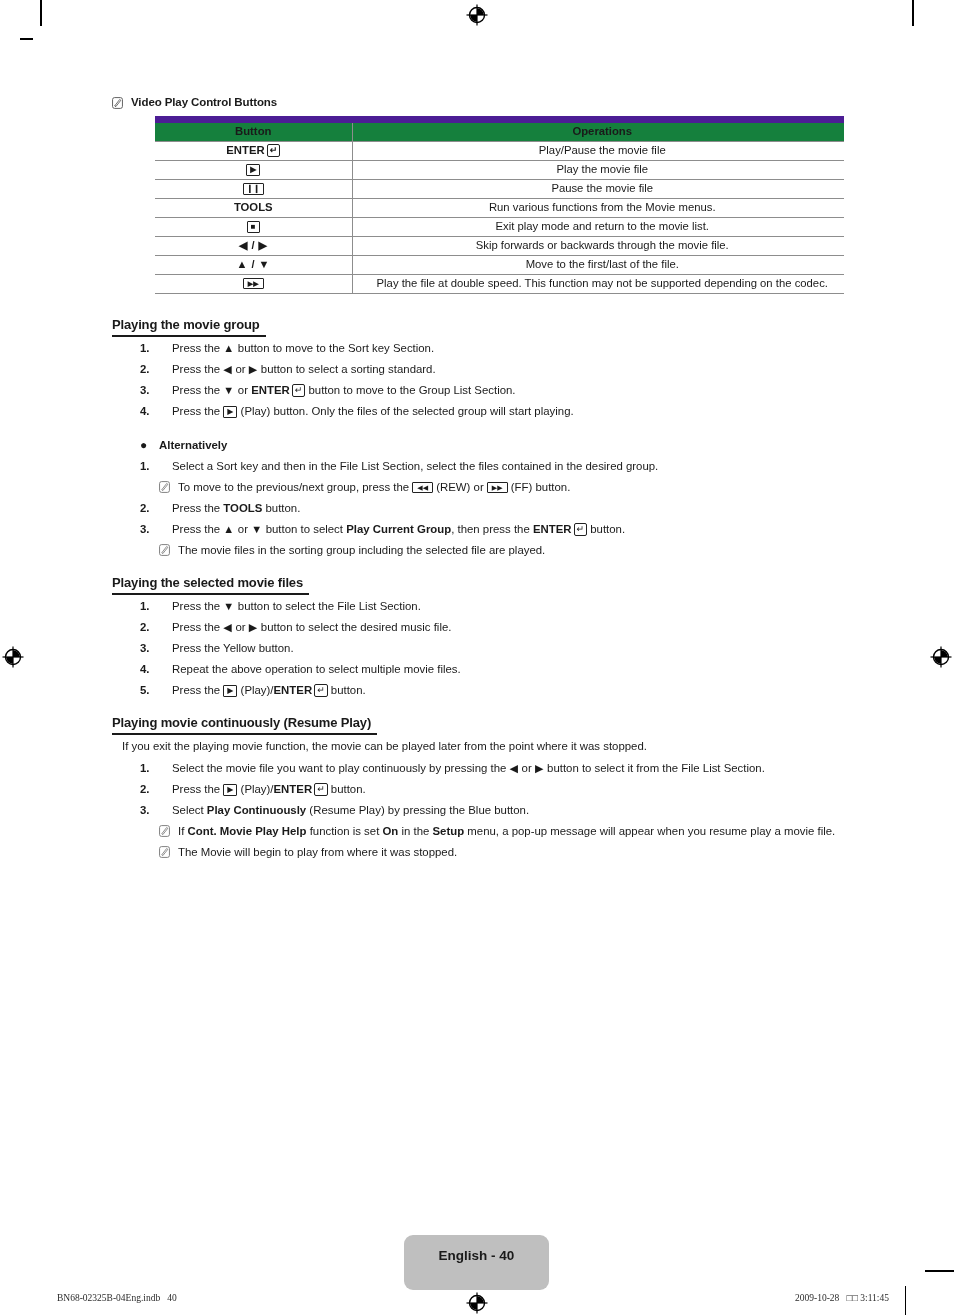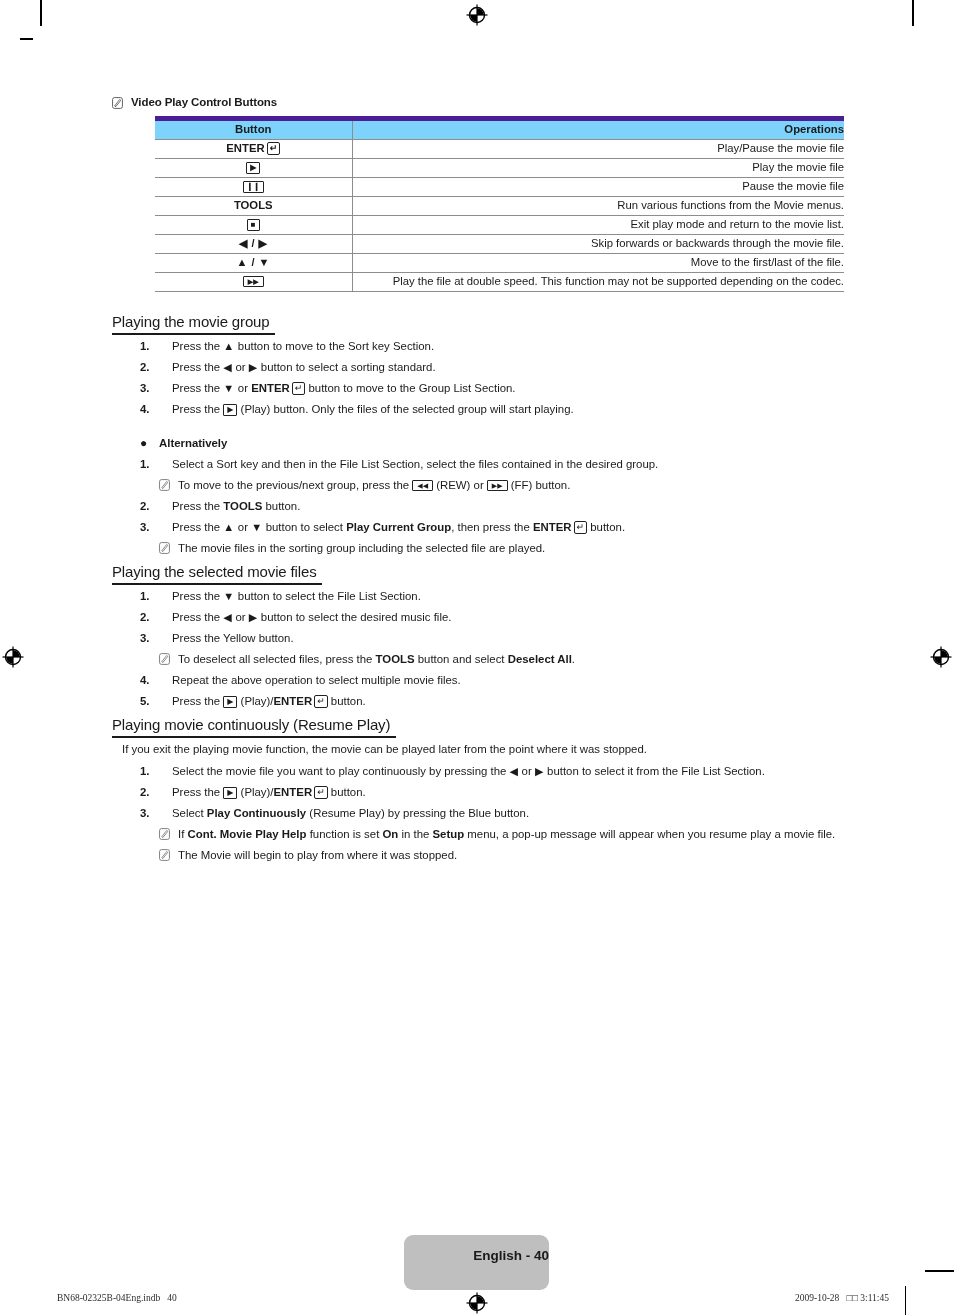--- a/index.html
+++ b/index.html
@@ -68,9 +68,9 @@
     height: 13px;
   }
   table.ctrl-table thead th {
-    background: #7dd3fc;
+    background: #15803d;
     font-weight: bold;
-    border-top: 5px solid #4c1d95;
+    border-top: 7px solid #4c1d95;
   }
   table.ctrl-table col.c-btn { width: 197px; }
   table.ctrl-table col.c-op  { width: 492px; }

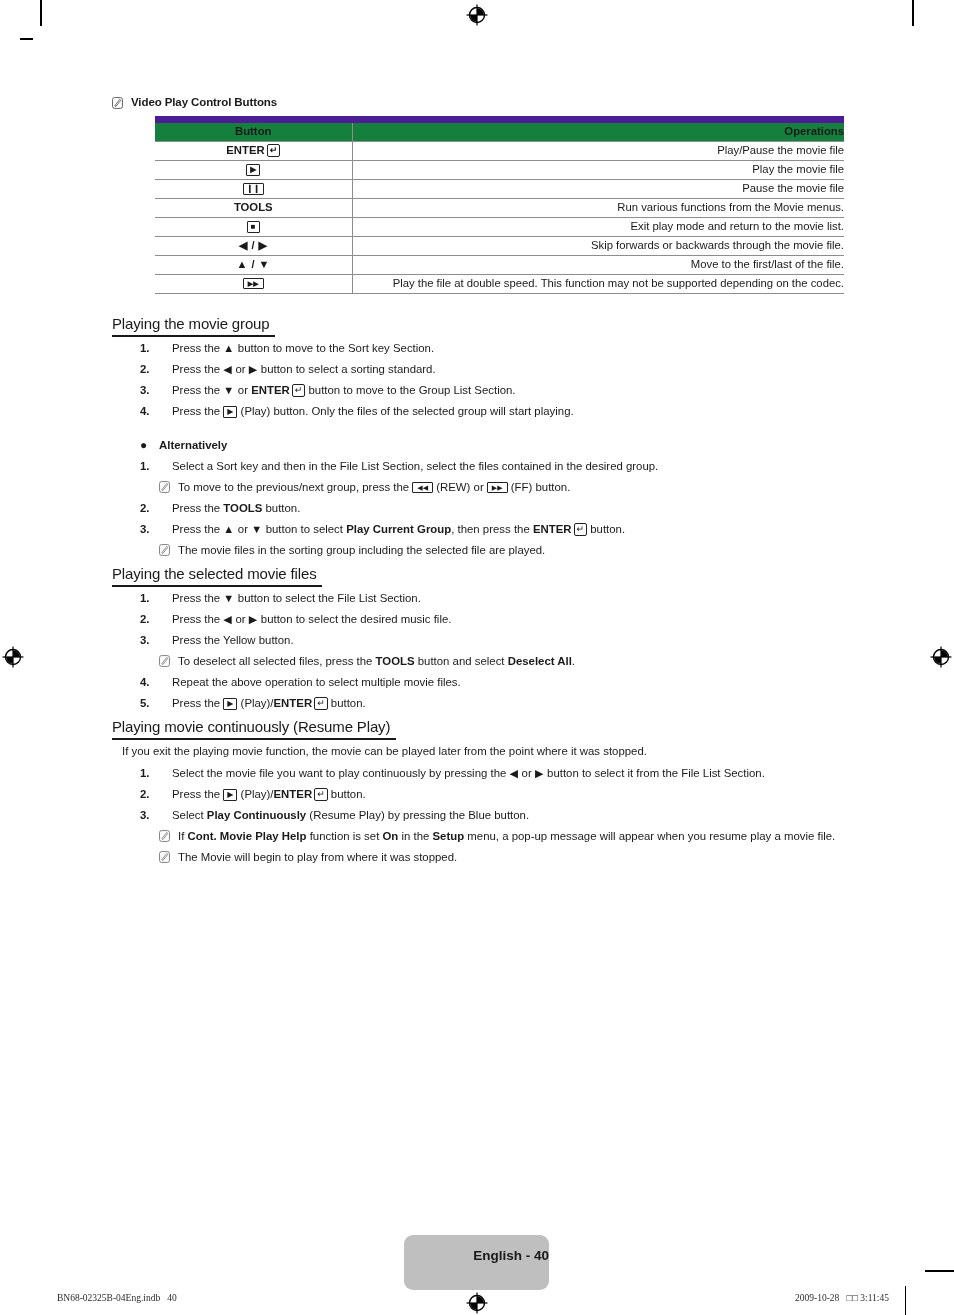--- a/index.html
+++ b/index.html
@@ -80,7 +80,7 @@
     font-weight: bold;
   }
   .cell-op {
-    text-align: right;
+    text-align: center;
     padding-left: 8px !important;
     font-weight: normal;
   }

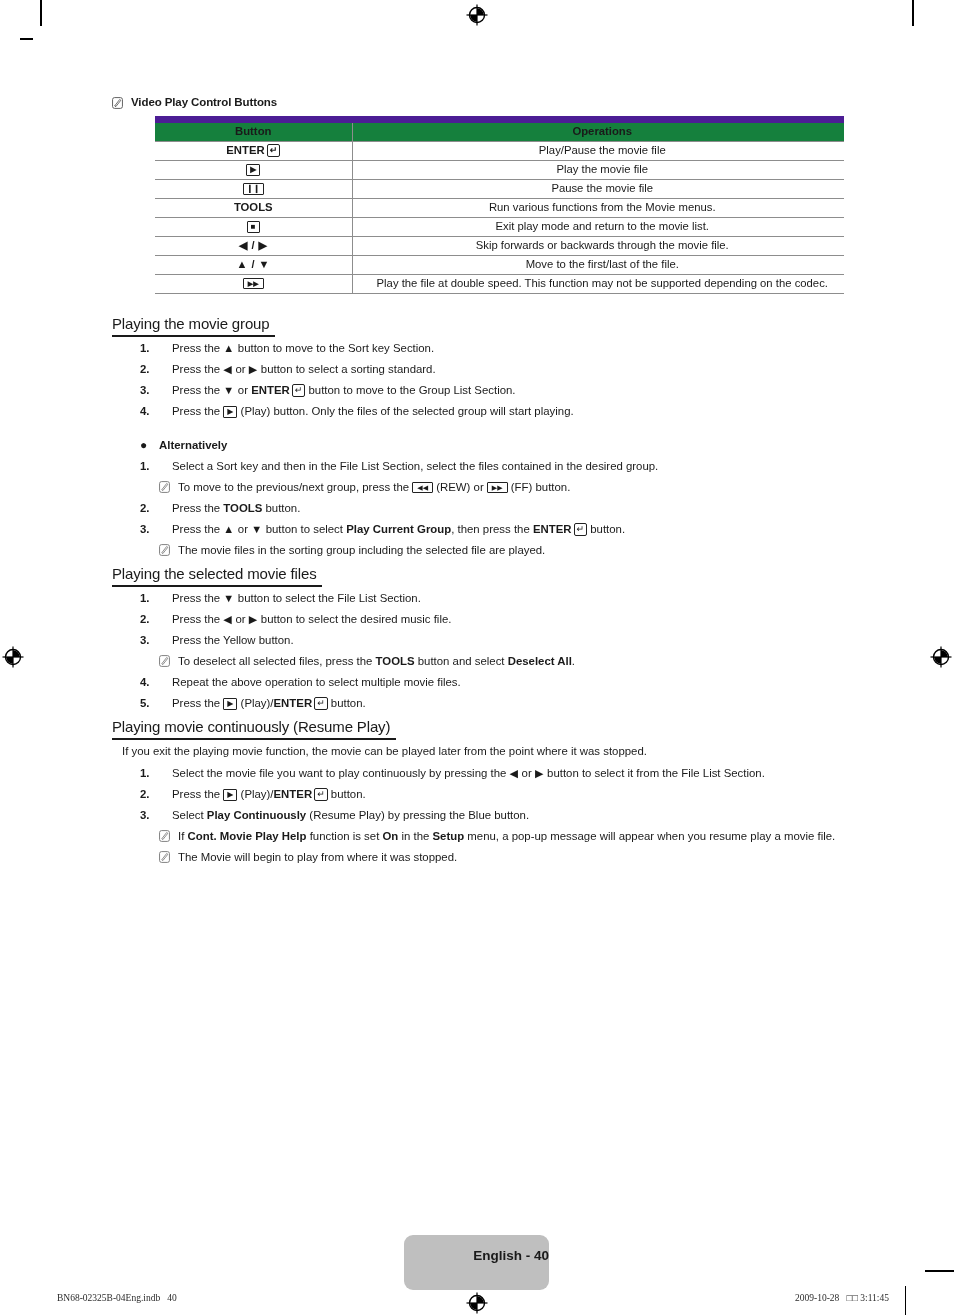--- a/index.html
+++ b/index.html
@@ -113,8 +113,8 @@
 
   
   h2.sect {
-    font-size: 15px;
-    font-weight: normal;
+    font-size: 13px;
+    font-weight: bold;
     margin: 0 0 4px 0;
     padding: 0 0 3px 0;
     display: inline-block;

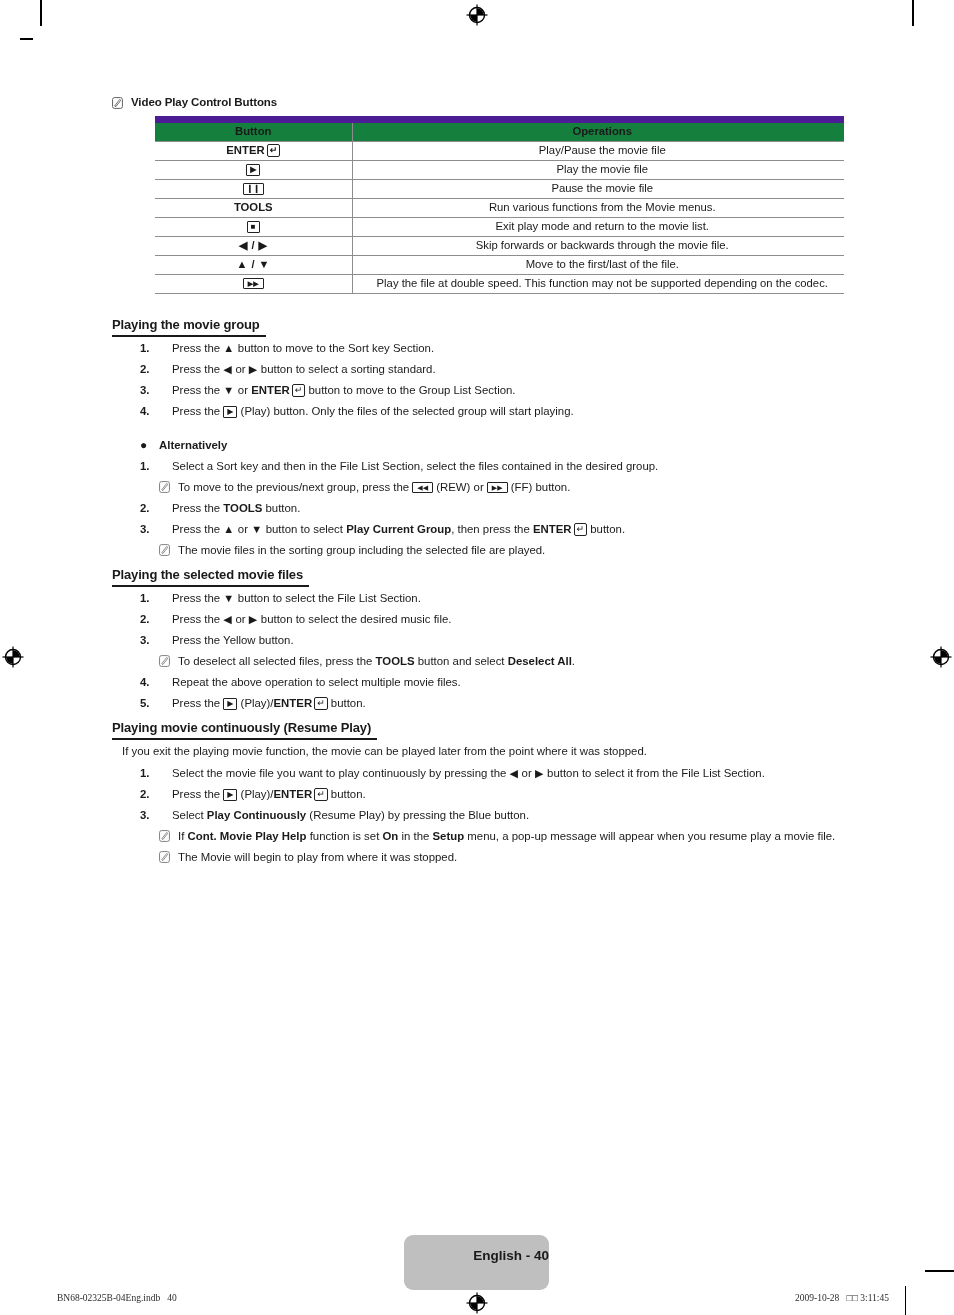--- a/index.html
+++ b/index.html
@@ -122,7 +122,7 @@
     letter-spacing: -0.15px;
     padding-right: 6px;
   }
-  .sect-wrap { margin-top: 8px; }
+  .sect-wrap { margin-top: 16px; }
   .sect-wrap.first { margin-top: 21px; }
 
   

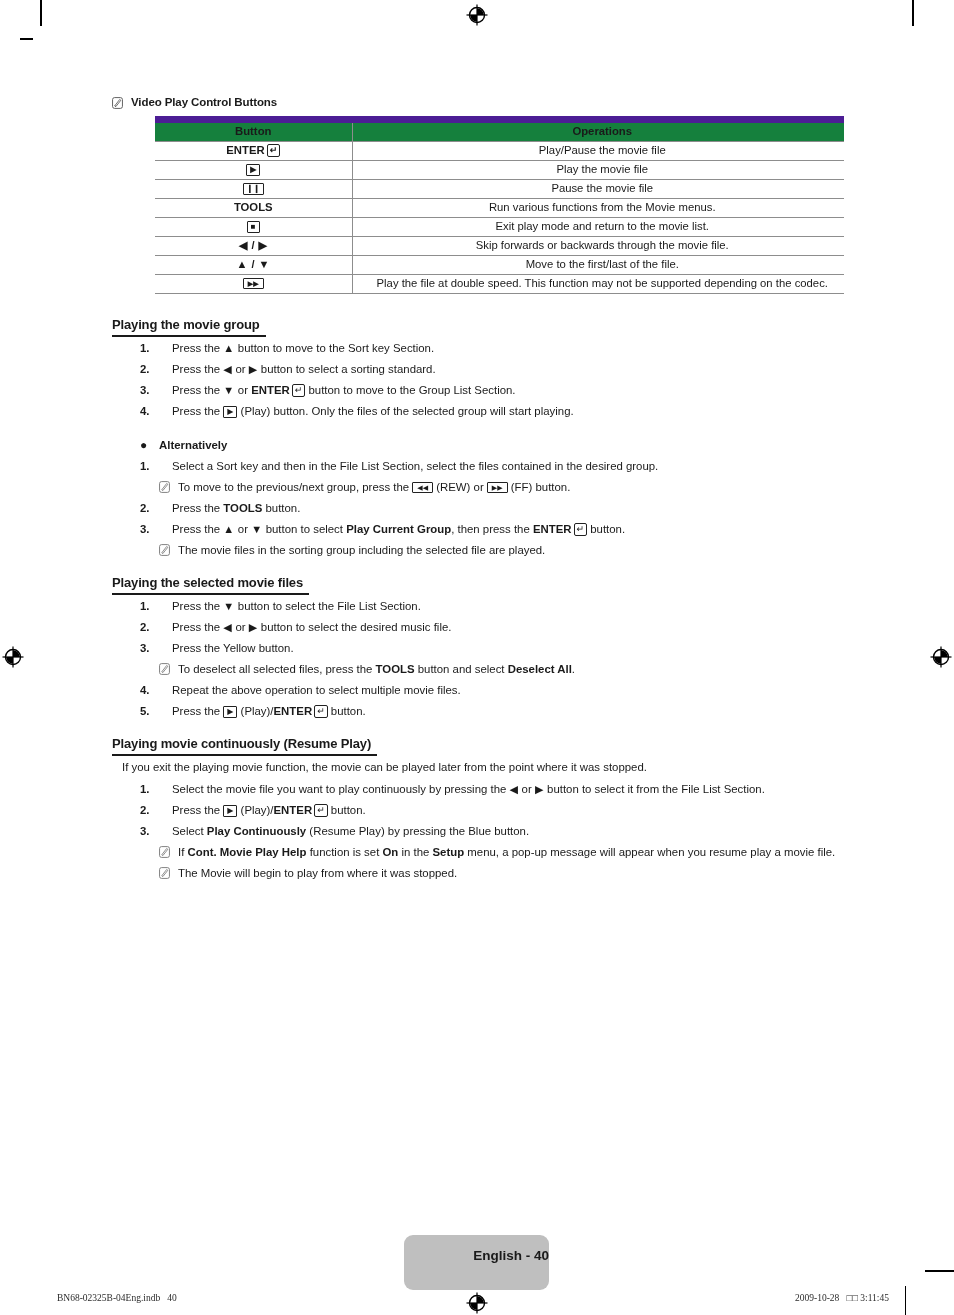--- a/index.html
+++ b/index.html
@@ -388,13 +388,6 @@
         <span class="num">3.</span>
         <span class="txt">Press the Yellow button.</span>
       </div>
-      <div class="subnote">
-        <svg class="note-icon" viewBox="0 0 12 13">
-          <rect x="0.6" y="0.6" width="10.8" height="11.8" rx="2.2" ry="2.2" fill="none" stroke="#777" stroke-width="1"></rect>
-          <path d="M3 9.6 L8.4 2.6 L9.6 3.6 L4.2 10.4 Z" fill="none" stroke="#777" stroke-width="0.9"></path>
-        </svg>
-        <span class="txt">To deselect all selected files, press the <b>TOOLS</b> button and select <b>Deselect All</b>.</span>
-      </div>
       <div class="step">
         <span class="num">4.</span>
         <span class="txt">Repeat the above operation to select multiple movie files.</span>

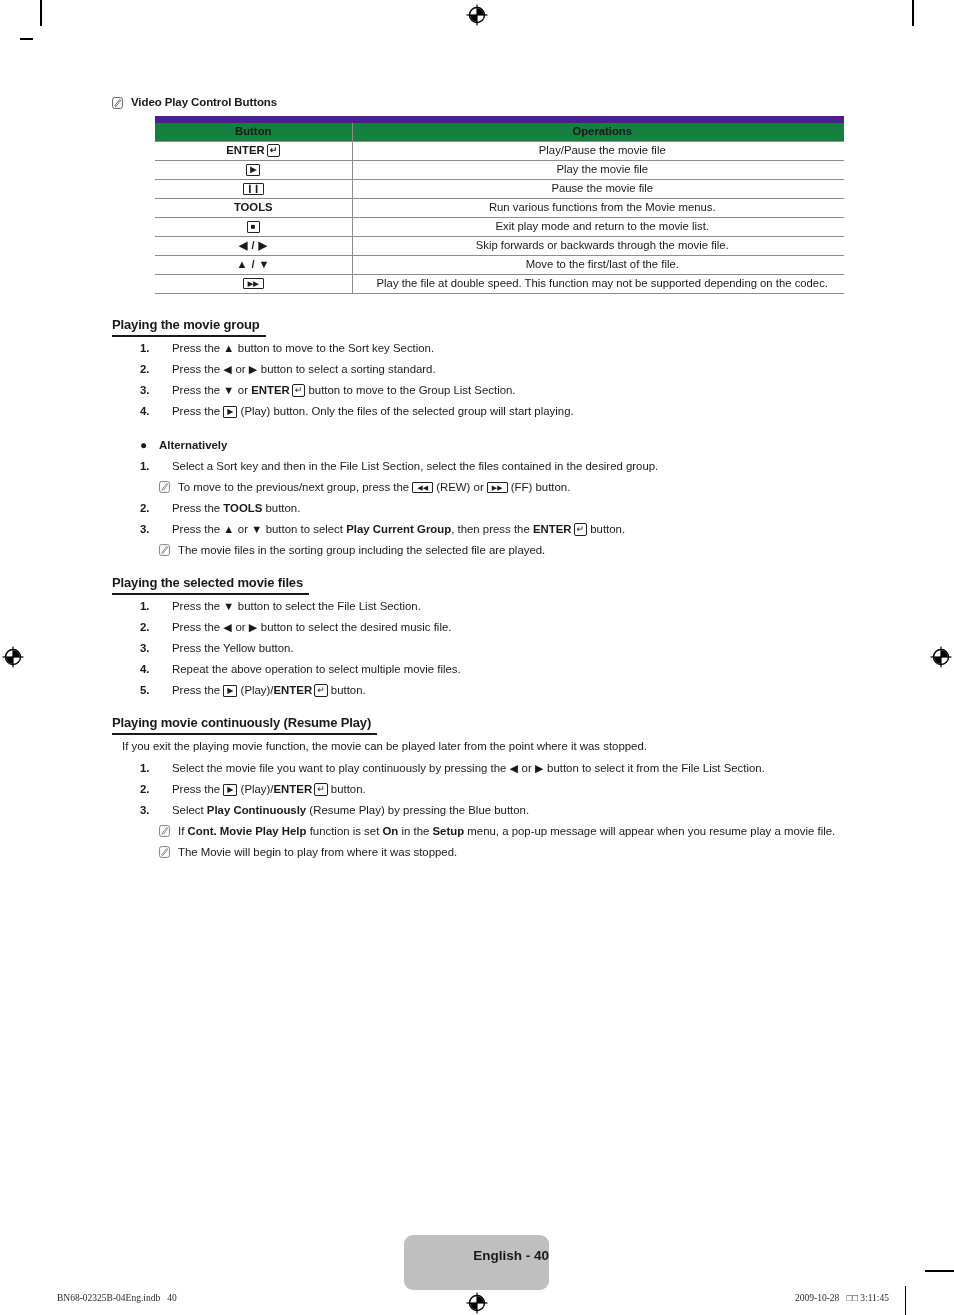--- a/index.html
+++ b/index.html
@@ -188,7 +188,7 @@
     border-radius: 9px;
     display: flex;
     align-items: flex-start;
-    justify-content: flex-end;
+    justify-content: center;
     padding-top: 13px;
     box-sizing: border-box;
   }

